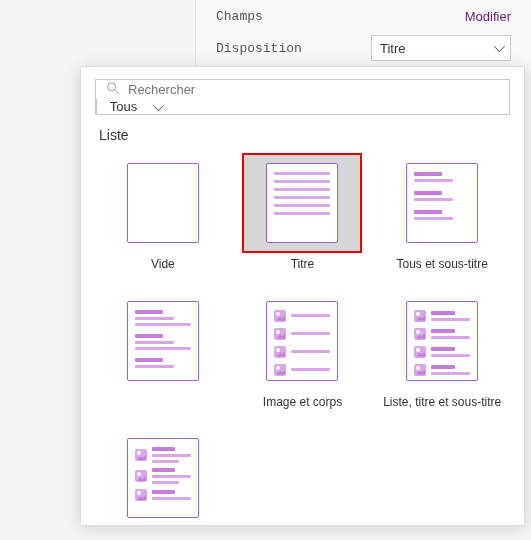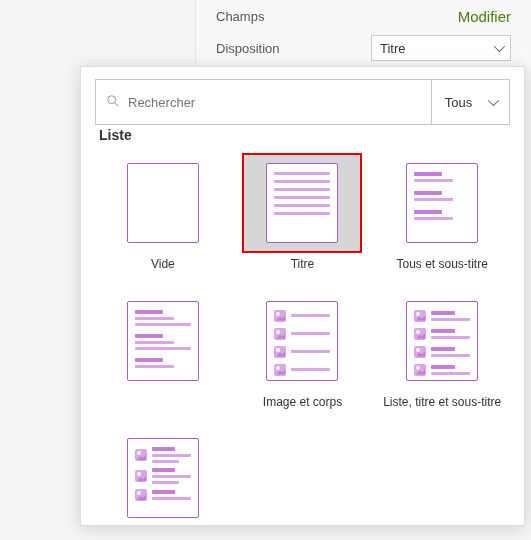--- a/index.html
+++ b/index.html
@@ -30,7 +30,7 @@
       padding: 6px 20px;
       height: 32px;
     }
-    .panel-bg .label { color: #555; font-size: 13px; }
+    .panel-bg .label { color: #555; font-size: 13px; font-family: Liberation Mono, monospace; }
     .panel-bg .link { color: #4d7c0f; font-size: 15px; }
     .panel-bg .dd {
       width: 140px;

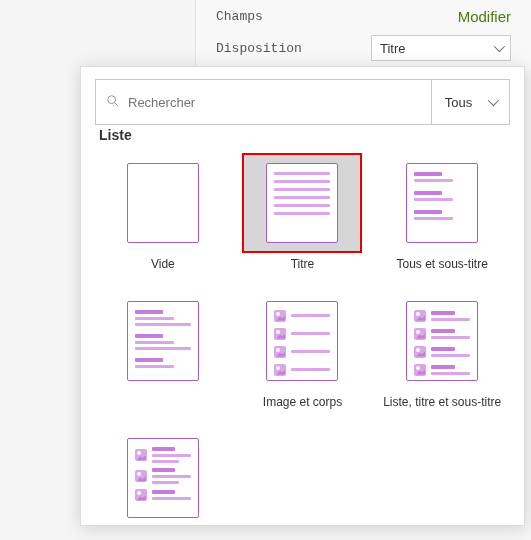--- a/index.html
+++ b/index.html
@@ -31,7 +31,7 @@
       height: 32px;
     }
     .panel-bg .label { color: #555; font-size: 13px; font-family: Liberation Mono, monospace; }
-    .panel-bg .link { color: #4d7c0f; font-size: 15px; }
+    .panel-bg .link { color: #701a75; font-size: 13px; }
     .panel-bg .dd {
       width: 140px;
       height: 26px;

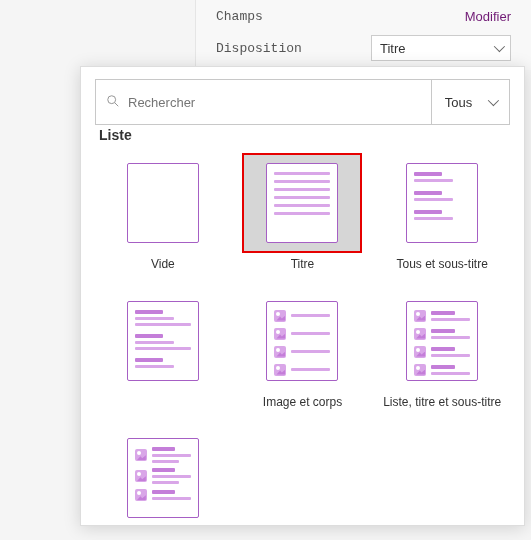--- a/index.html
+++ b/index.html
@@ -58,8 +58,9 @@
     .search-row {
       display: flex;
       margin: 12px 14px 8px 14px;
-      height: 46px;
+      height: 36px;
       border: 1px solid #c8c8c8;
+      flex-direction: column;
     }
     .search-box {
       flex: 1;

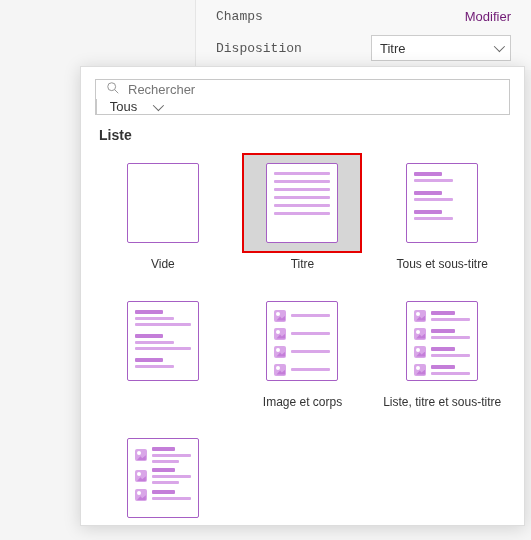--- a/index.html
+++ b/index.html
@@ -101,7 +101,7 @@
     .content::-webkit-scrollbar { width: 6px; }
     .content::-webkit-scrollbar-thumb { background: #c1c1c1; border-radius: 3px; }
     .content::-webkit-scrollbar-track { background: #f0f0f0; }
-    .group-title { font-weight: 700; font-size: 14px; margin: 4px 0 10px 4px; color: #333; }
+    .group-title { font-weight: 400; font-size: 14px; margin: 4px 0 10px 4px; color: #333; }
     .grid {
       display: grid;
       grid-template-columns: repeat(3, 1fr);

